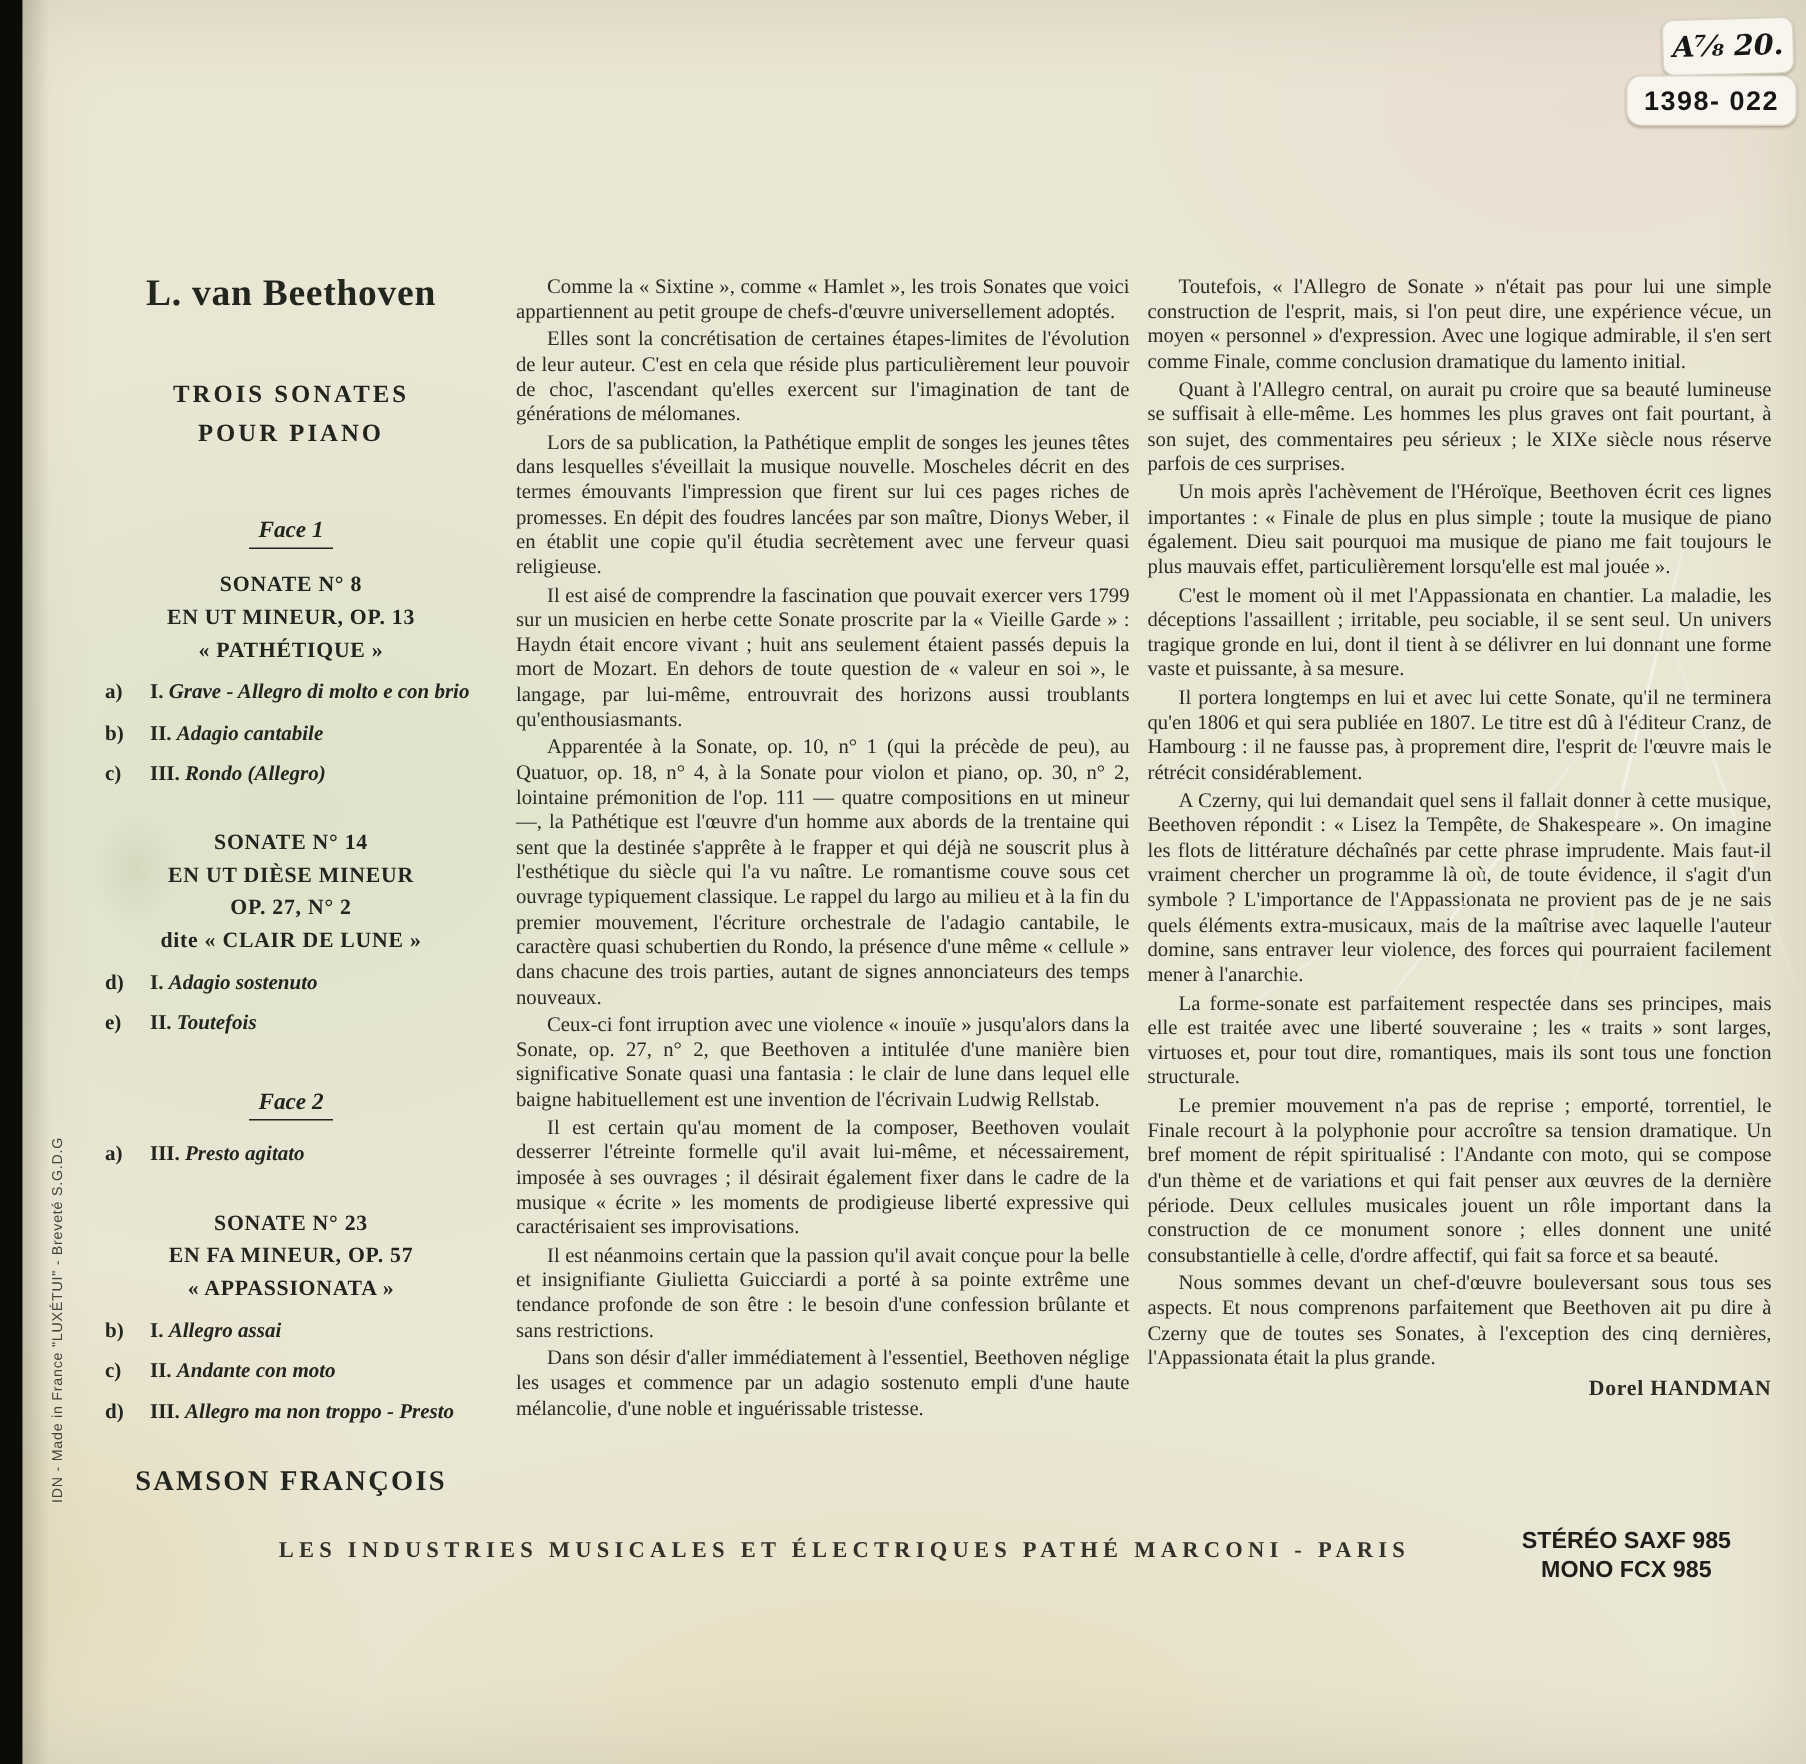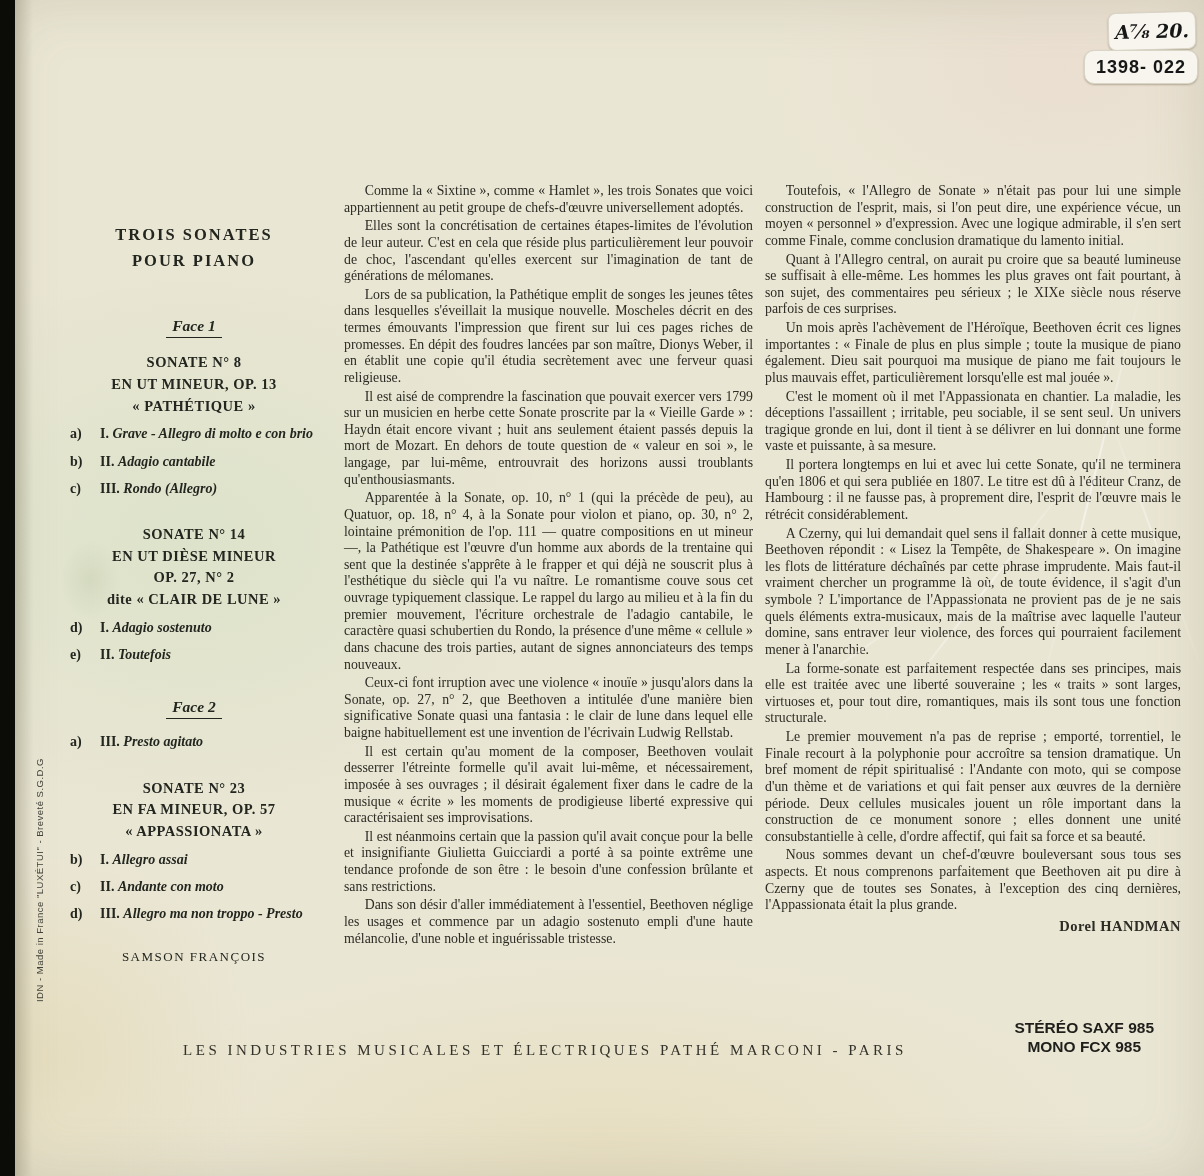--- a/index.html
+++ b/index.html
@@ -92,6 +92,7 @@
   <div class="spine-text">IDN - Made in France "LUXÉTUI" - Breveté S.G.D.G</div>
 
   <aside class="info">
+    <h1 class="composer">L. van Beethoven</h1>
     <div class="album-title">
       <div>TROIS SONATES</div>
       <div>POUR PIANO</div>

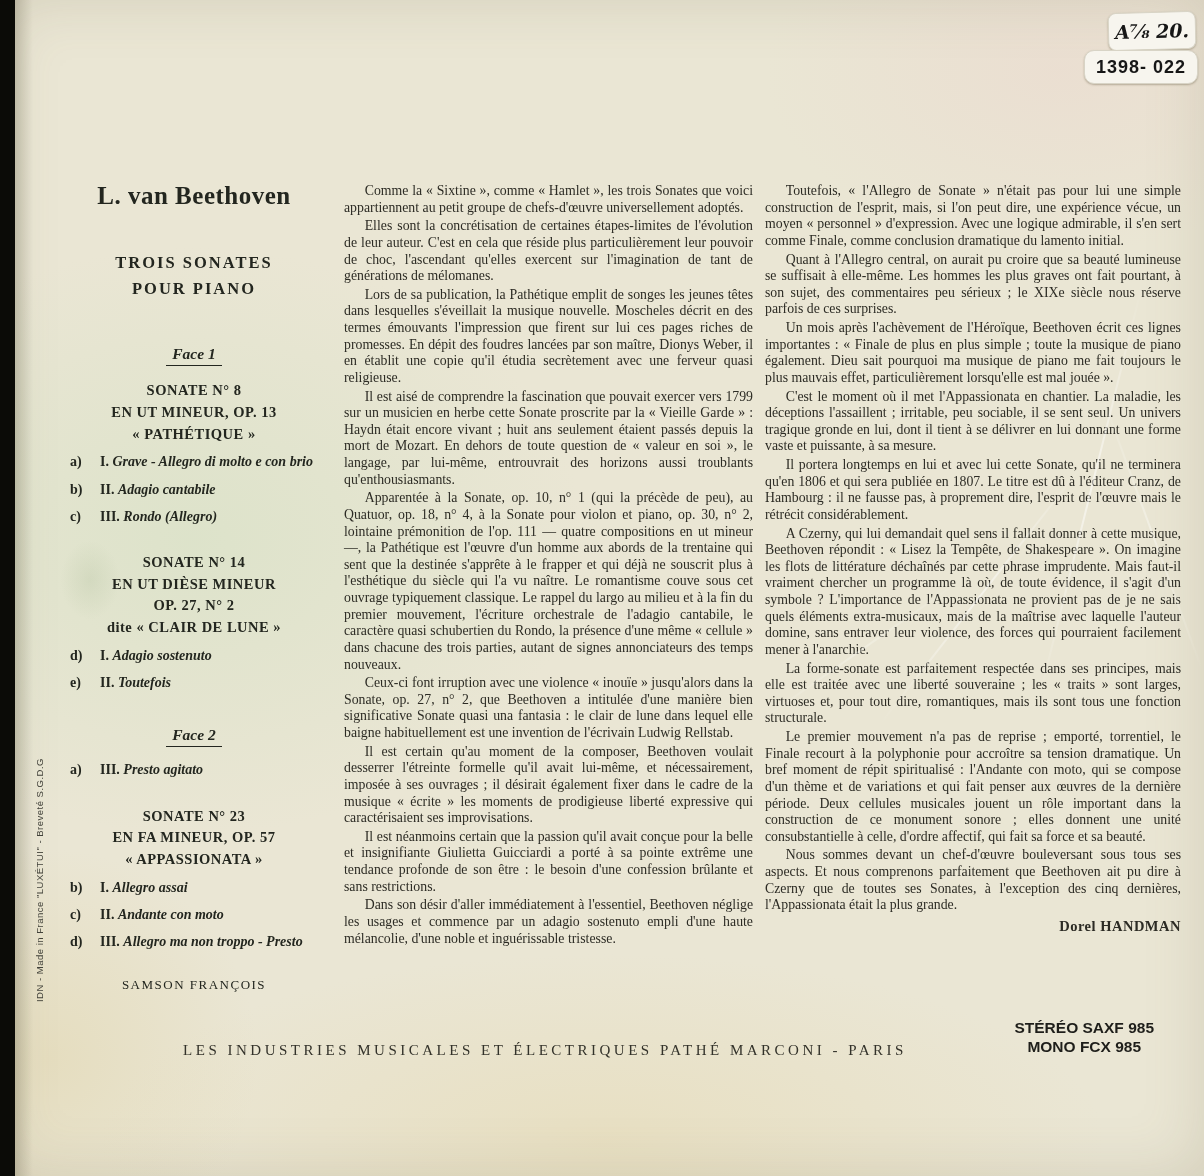--- a/index.html
+++ b/index.html
@@ -49,7 +49,7 @@
   .mv-title{flex:1;padding-left:1.5em;text-indent:-1.5em;}
   .mv-name{font-style:italic;}
   .gap-sm{height:8px;}
-  .artist{font-size:13px;font-weight:normal;letter-spacing:1.5px;margin-top:16px;white-space:nowrap;}
+  .artist{font-size:19px;font-weight:bold;letter-spacing:1.5px;margin-top:16px;white-space:nowrap;}
 
   
   .col{position:absolute;top:183px;text-align:justify;font-size:13.8px;line-height:1.205;color:#2c2b24;margin-left:24px;}

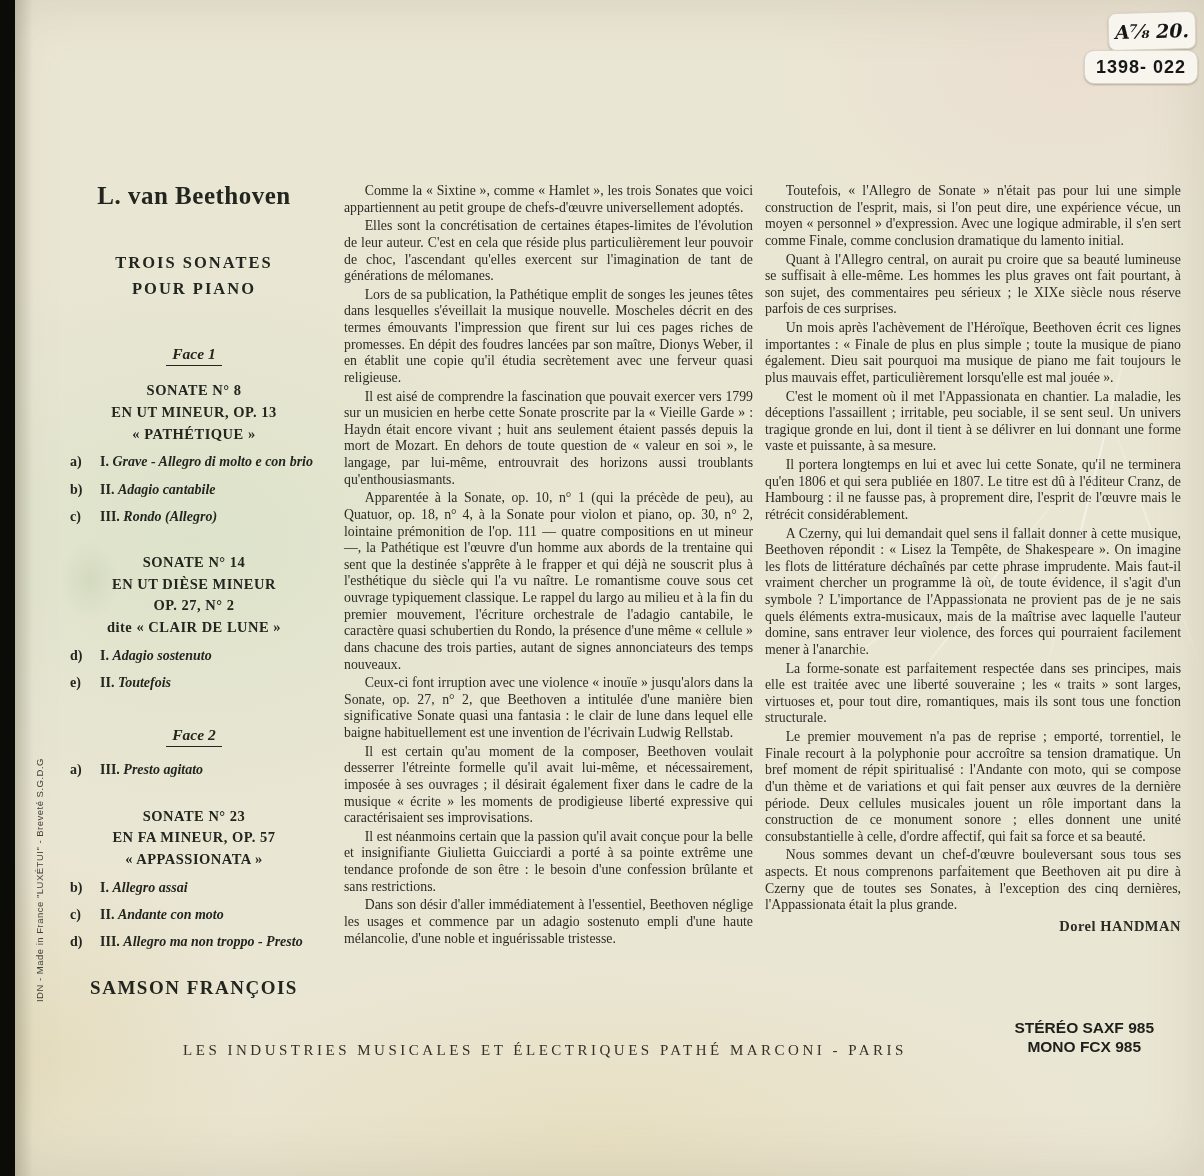--- a/index.html
+++ b/index.html
@@ -59,8 +59,8 @@
   .signature{text-align:right;font-weight:bold;font-size:14.5px;margin-top:4px;letter-spacing:.5px;}
 
   
-  .publisher{position:absolute;left:150px;top:1026px;width:790px;text-align:center;
-    font-size:15px;font-weight:normal;letter-spacing:3.5px;color:#33322a;white-space:nowrap;margin-top:16px;}
+  .publisher{position:absolute;left:150px;top:1026px;width:790px;text-align:right;
+    font-size:15px;font-weight:bold;letter-spacing:3.5px;color:#33322a;white-space:nowrap;}
   .catalog{position:absolute;right:50px;top:1018px;text-align:center;
     font-family:"Liberation Sans", sans-serif;font-weight:bold;font-size:15.5px;line-height:1.25;color:#1e1e1a;}
 

